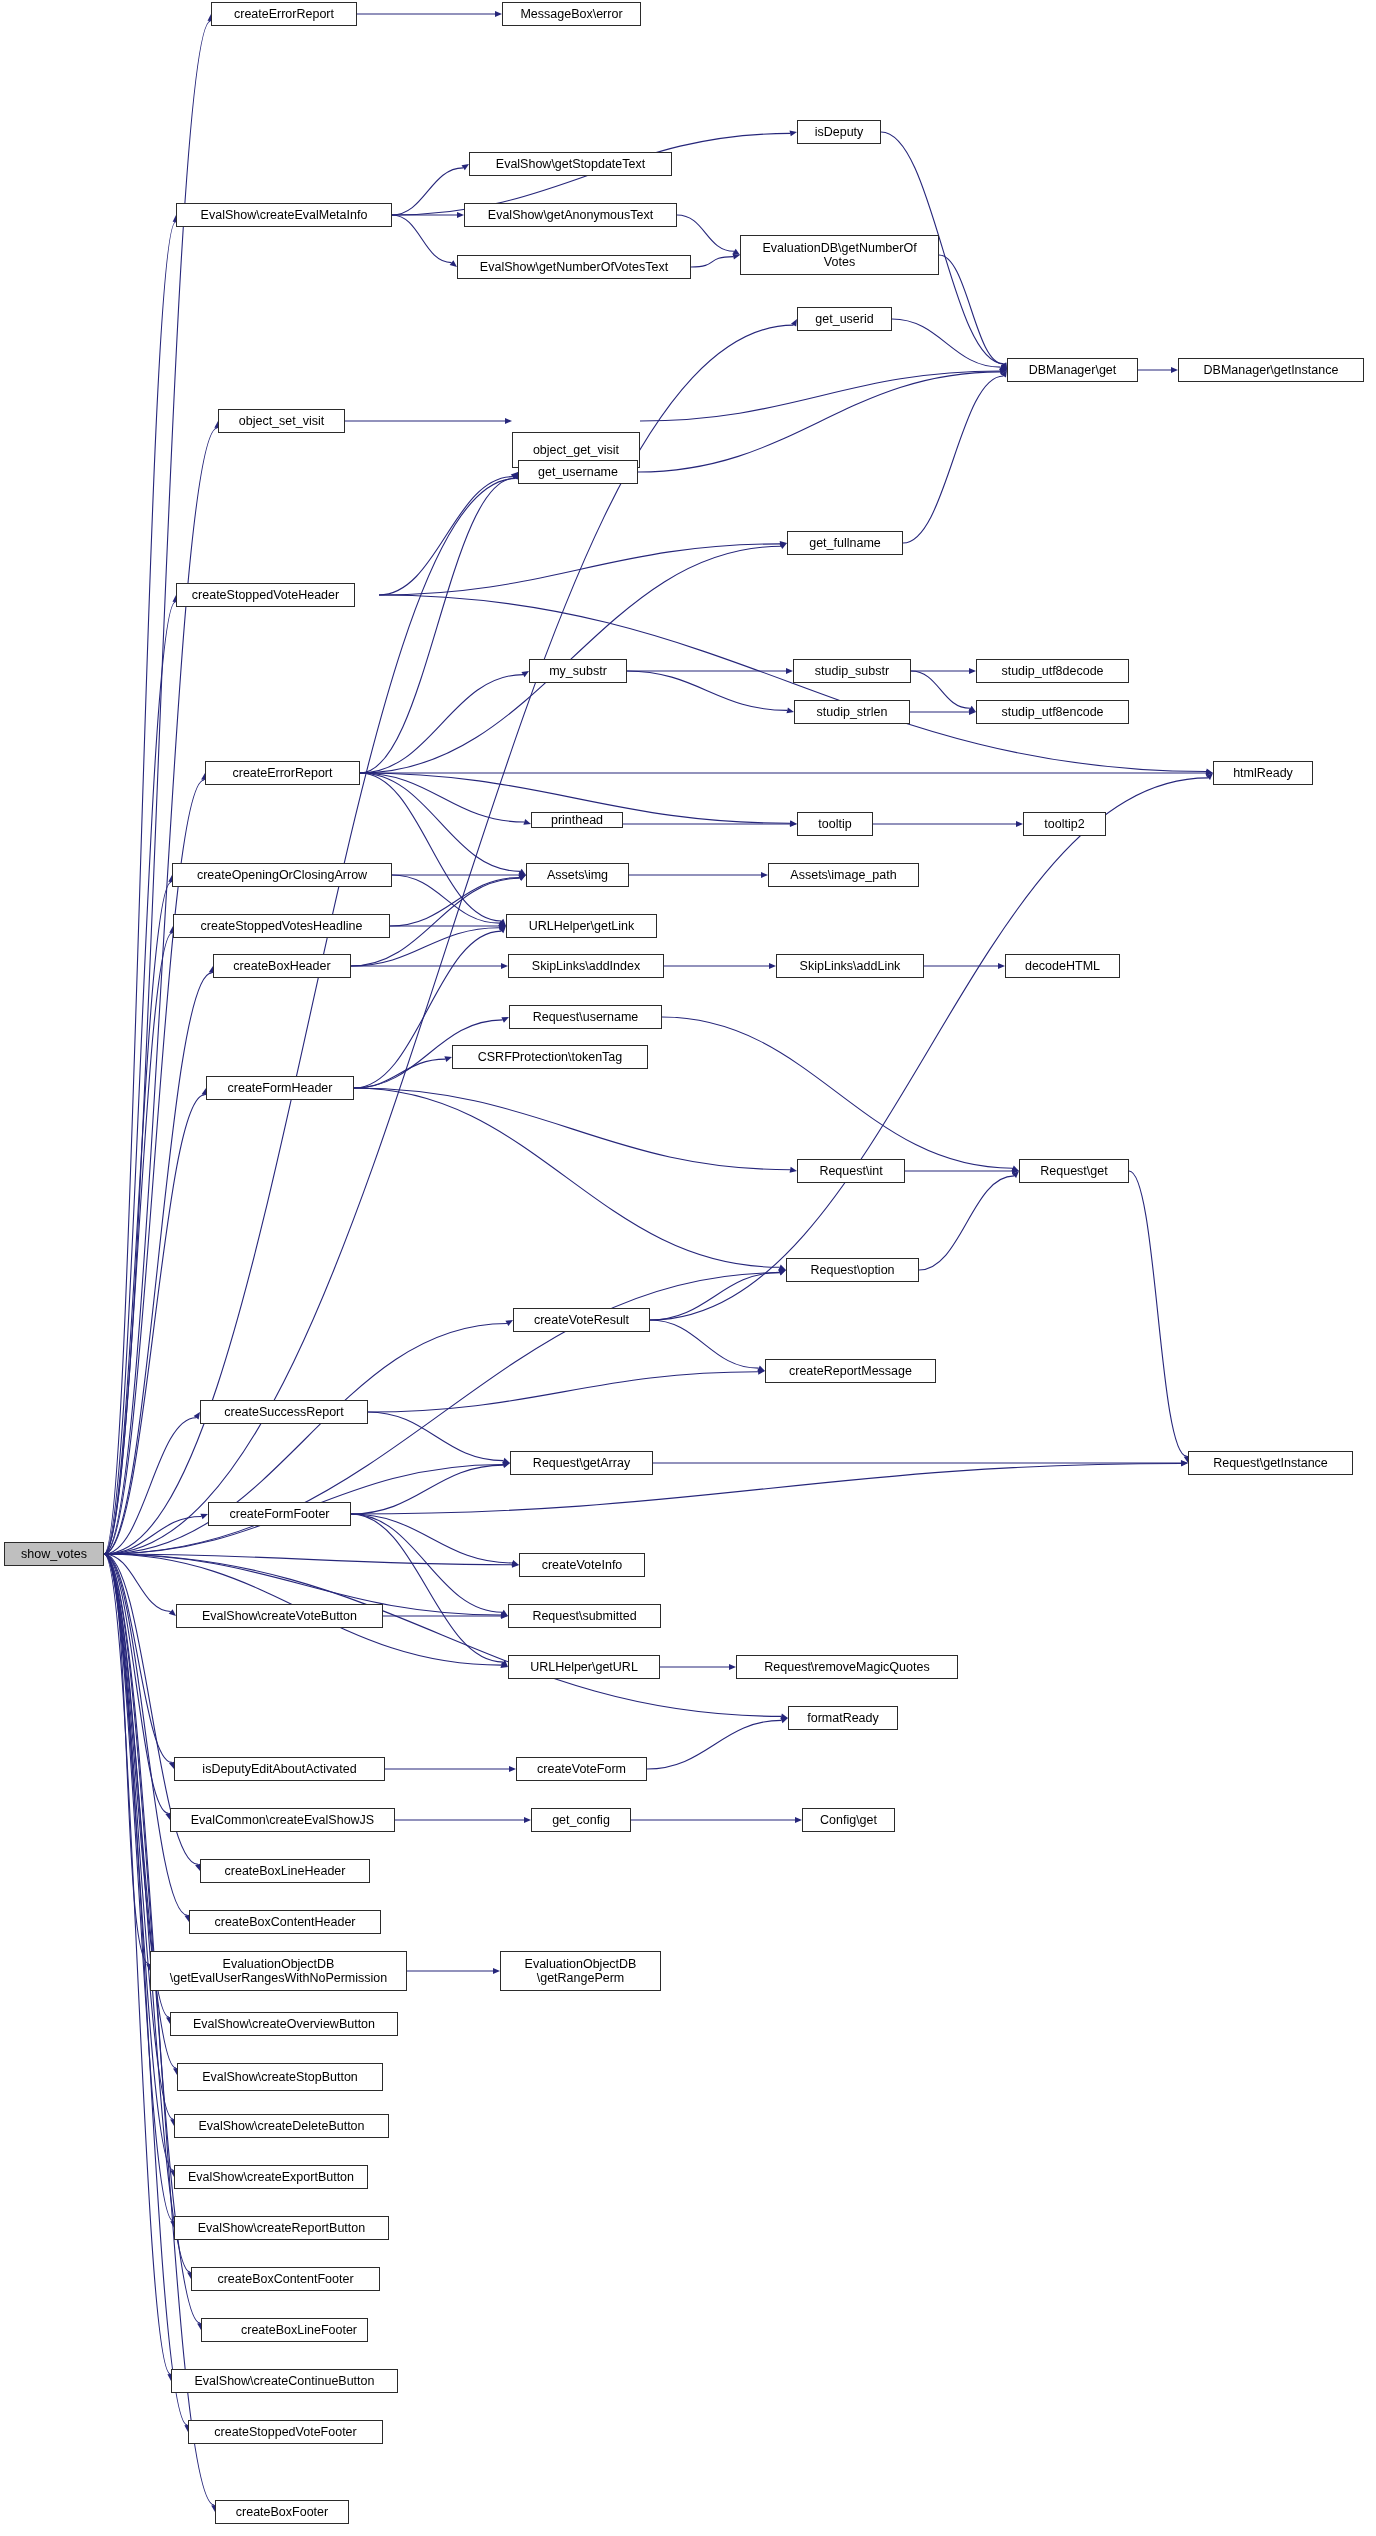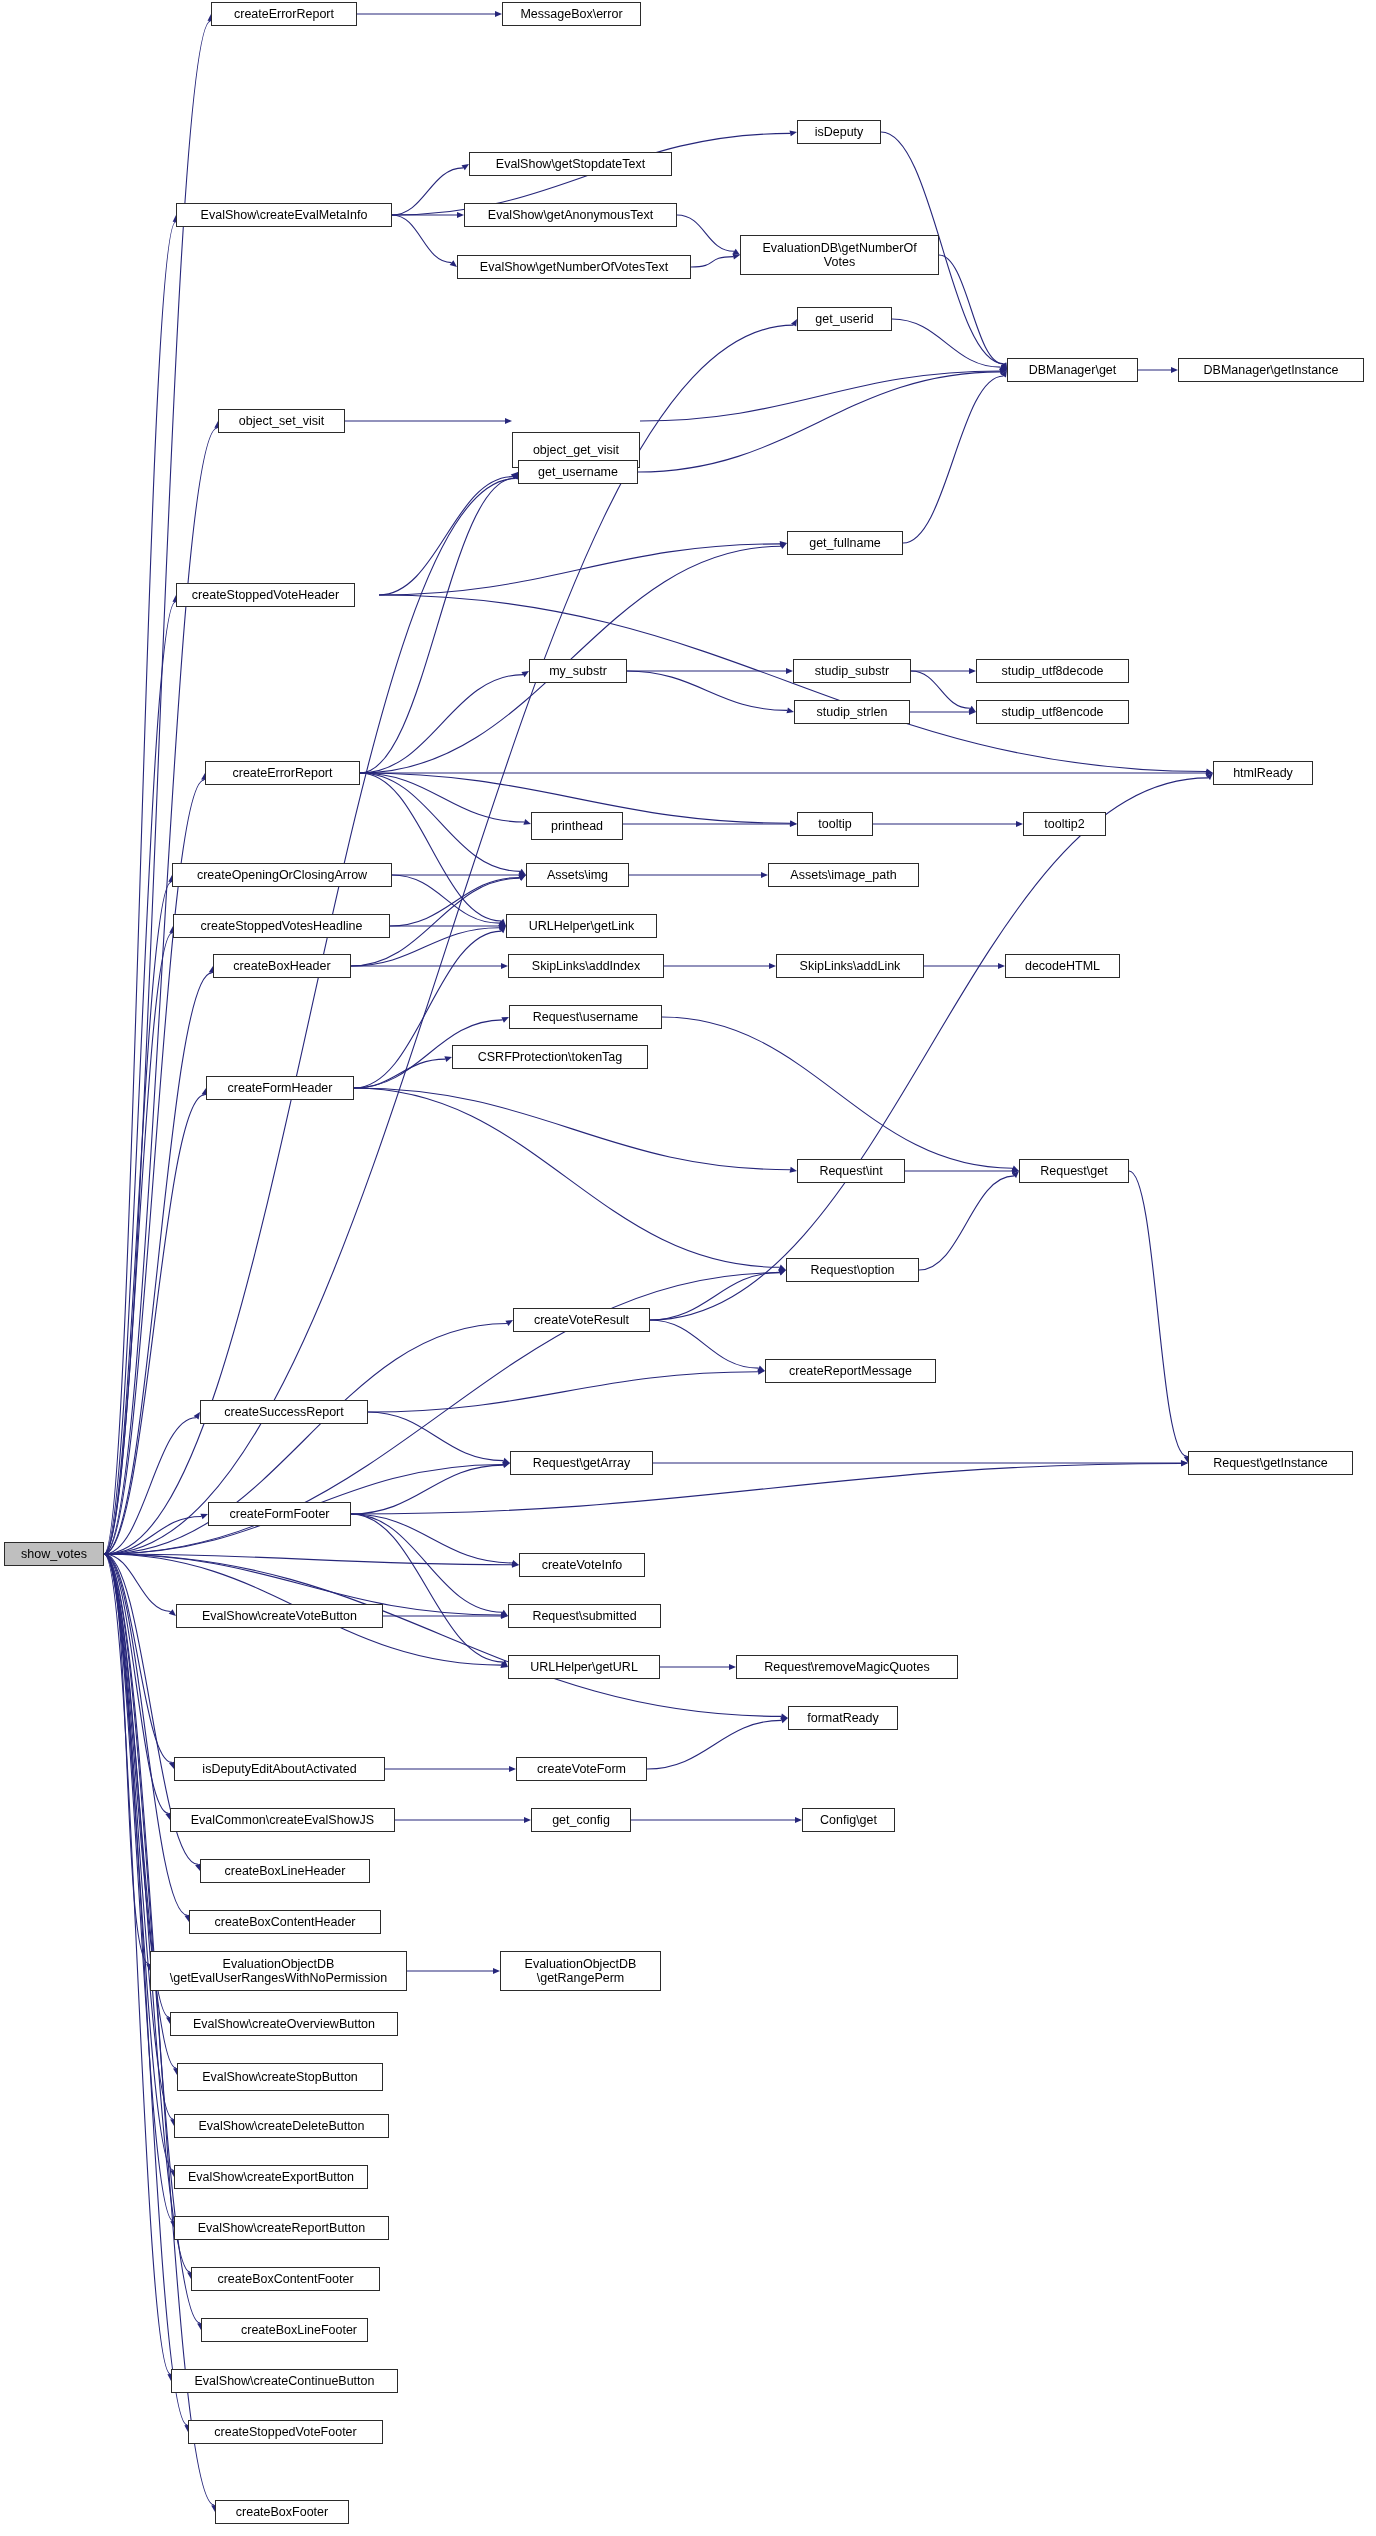--- a/index.html
+++ b/index.html
@@ -295,7 +295,7 @@
       <div class="node" style="left: 976px; top: 700px; width: 153px; height: 24px;">studip_utf8encode</div>
       <div class="node" style="left: 1213px; top: 761px; width: 100px; height: 24px;">htmlReady</div>
       <div class="node" style="left: 205px; top: 761px; width: 155px; height: 24px;">createErrorReport</div>
-      <div class="node" style="left: 531px; top: 812px; width: 92px; height: 28px;">printhead</div>
+      <div class="node" style="left: 531px; top: 812px; width: 92px; height: 16px;">printhead</div>
       <div class="node" style="left: 797px; top: 812px; width: 76px; height: 24px;">tooltip</div>
       <div class="node" style="left: 1023px; top: 812px; width: 83px; height: 24px;">tooltip2</div>
       <div class="node" style="left: 172px; top: 863px; width: 220px; height: 24px;">createOpeningOrClosingArrow</div>

